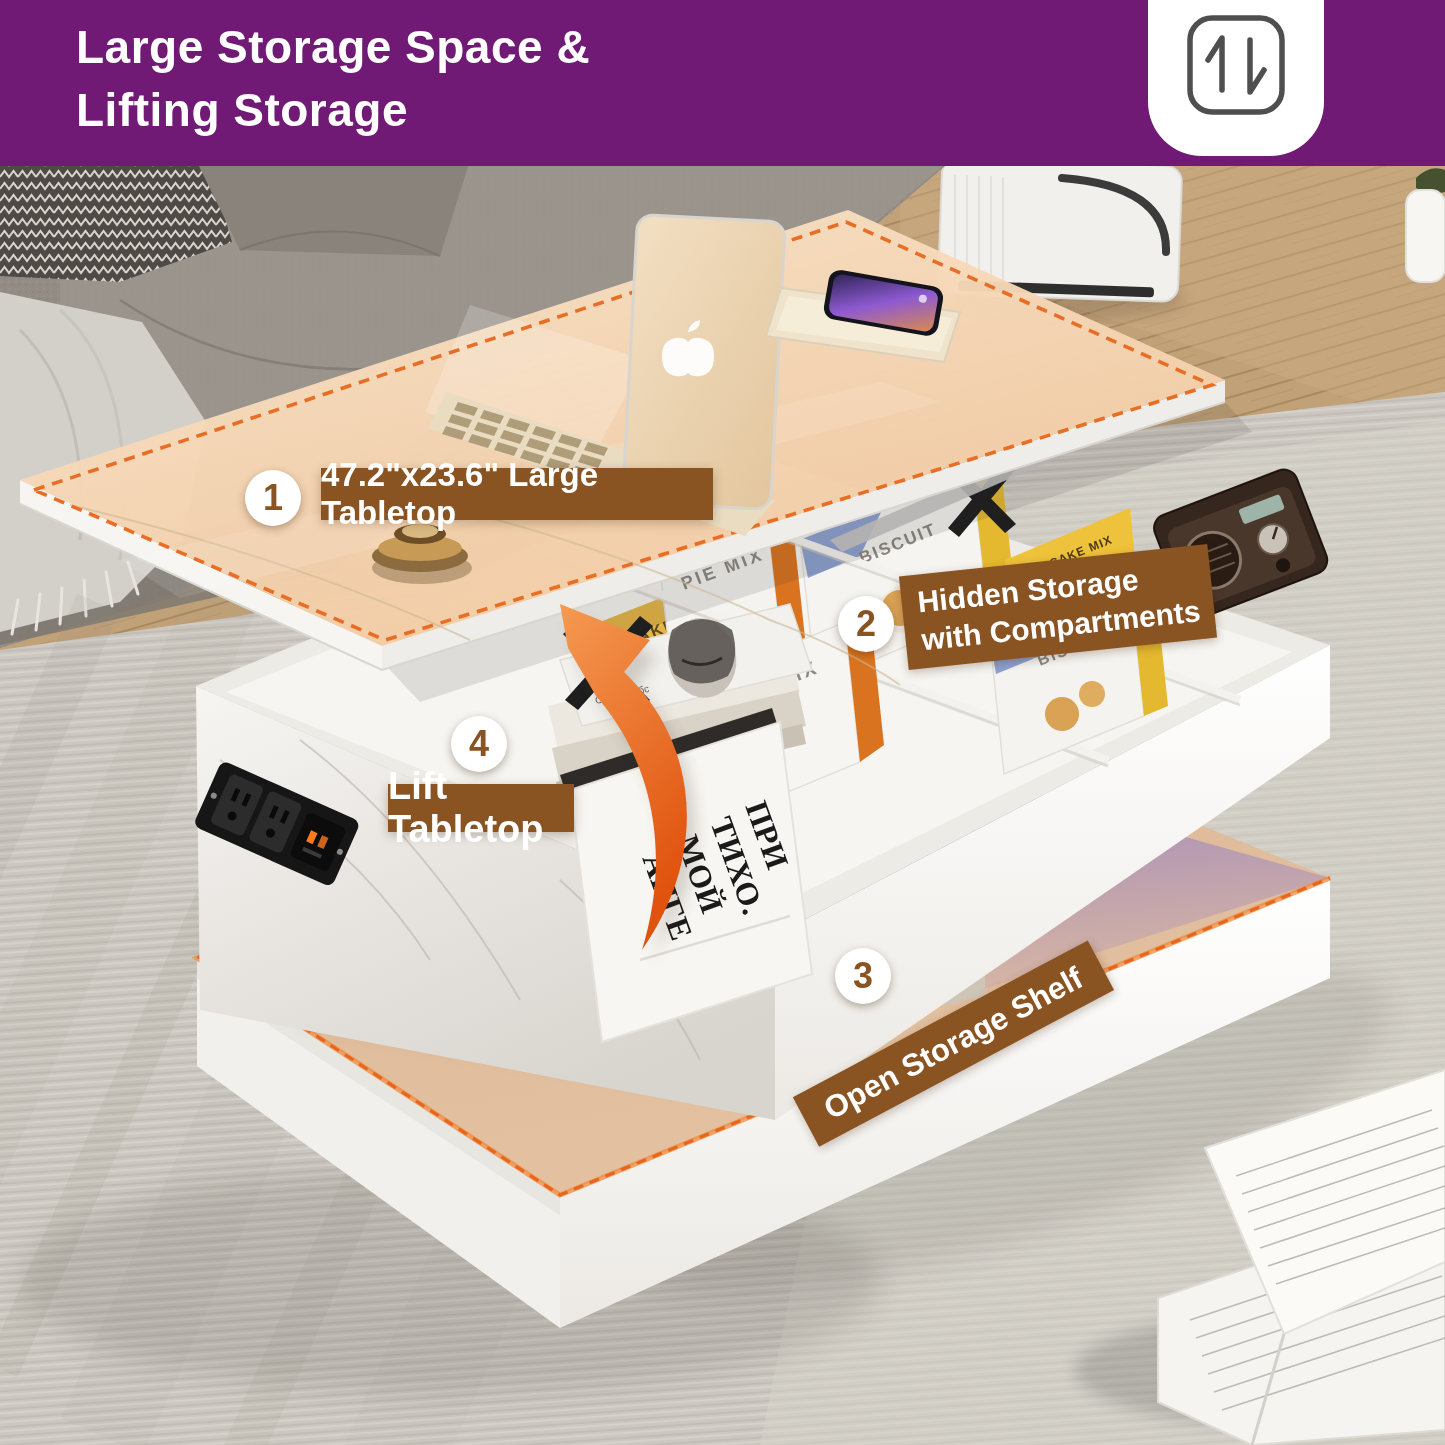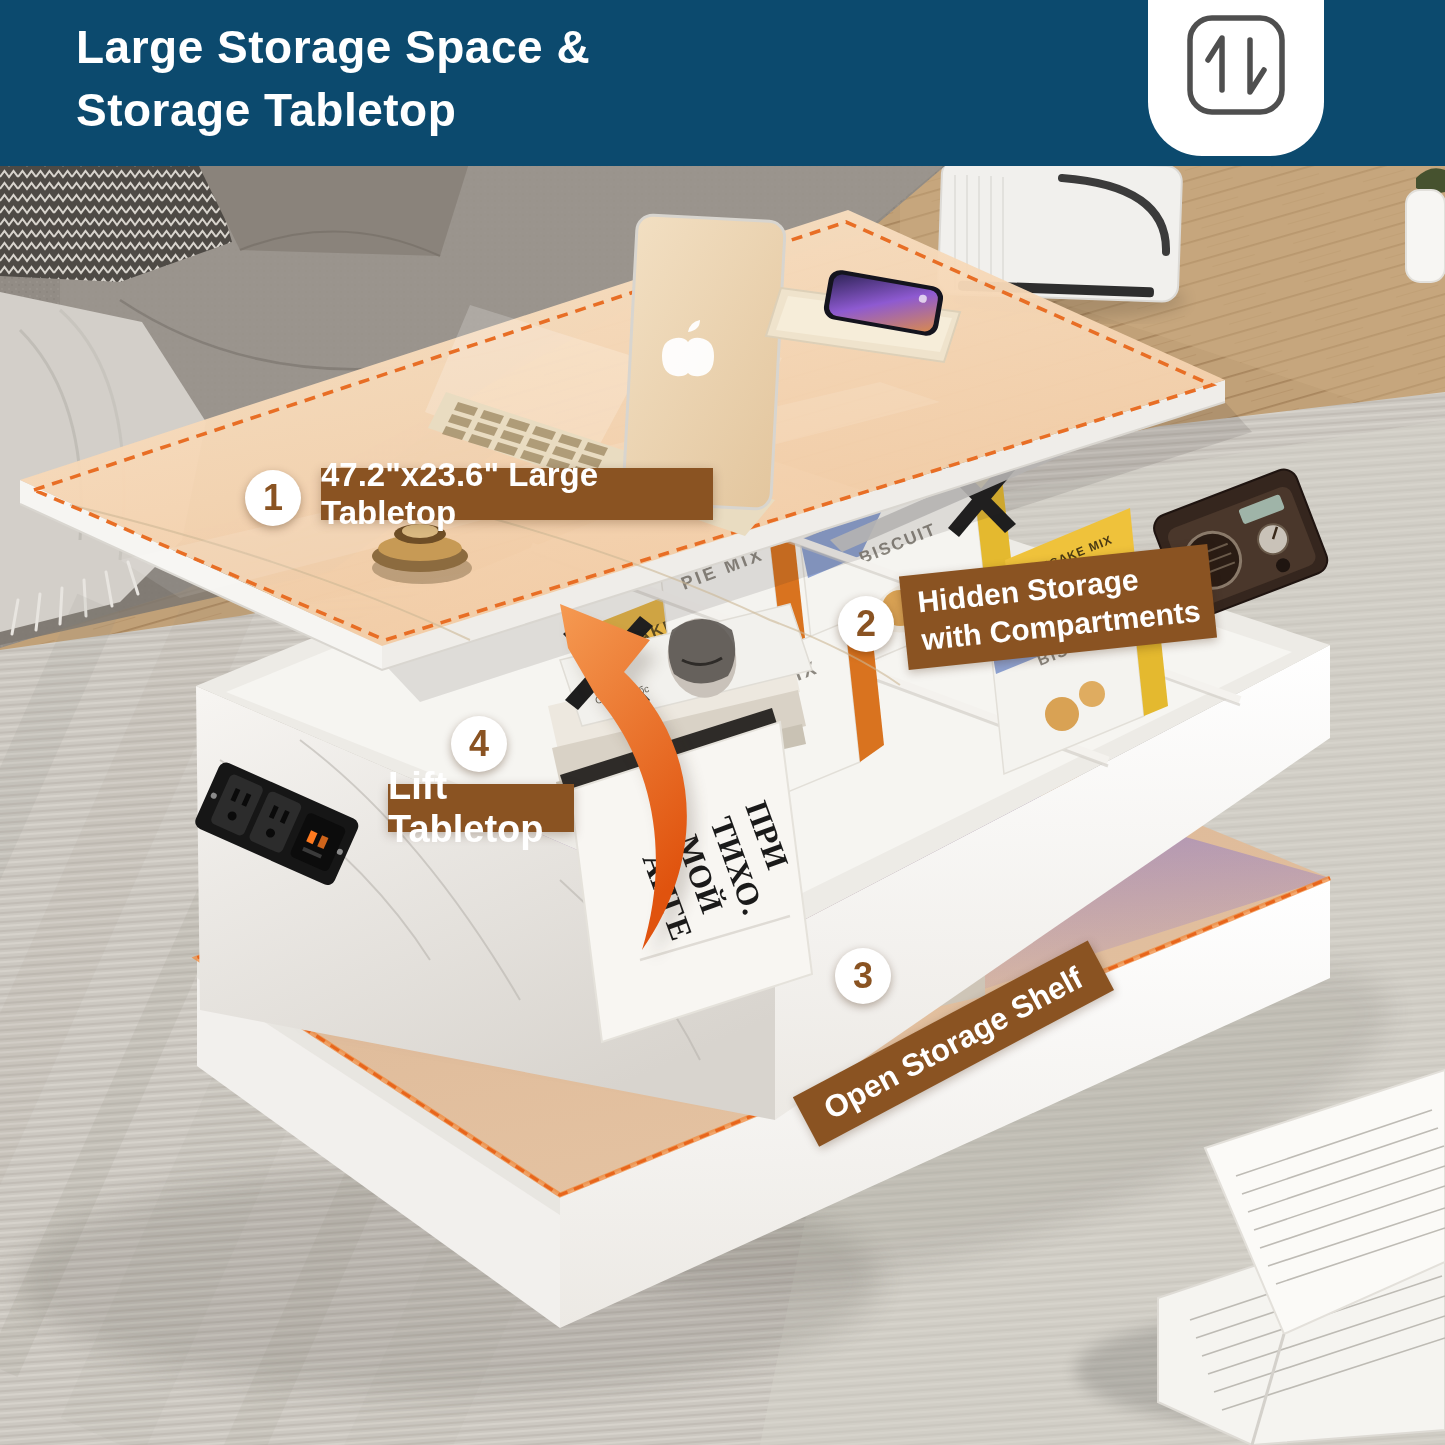--- a/index.html
+++ b/index.html
@@ -7,7 +7,7 @@
   .stage{position:relative;width:1445px;height:1445px;overflow:hidden;background:#C9C5BE;}
   svg.scene{position:absolute;left:0;top:0;z-index:1;}
   
-  .hdr{position:absolute;left:0;top:0;width:1445px;height:166px;background:#0c4a6e;z-index:3;}
+  .hdr{position:absolute;left:0;top:0;width:1445px;height:166px;background:#701a75;z-index:3;}
   .hdr-title{position:absolute;left:76px;top:16px;color:#FFFFFF;font-size:46px;font-weight:bold;
              line-height:1.38;letter-spacing:.5px;white-space:pre-line;}
   .hdr-tab{position:absolute;left:1148px;top:0;width:176px;height:156px;background:#FFFFFF;

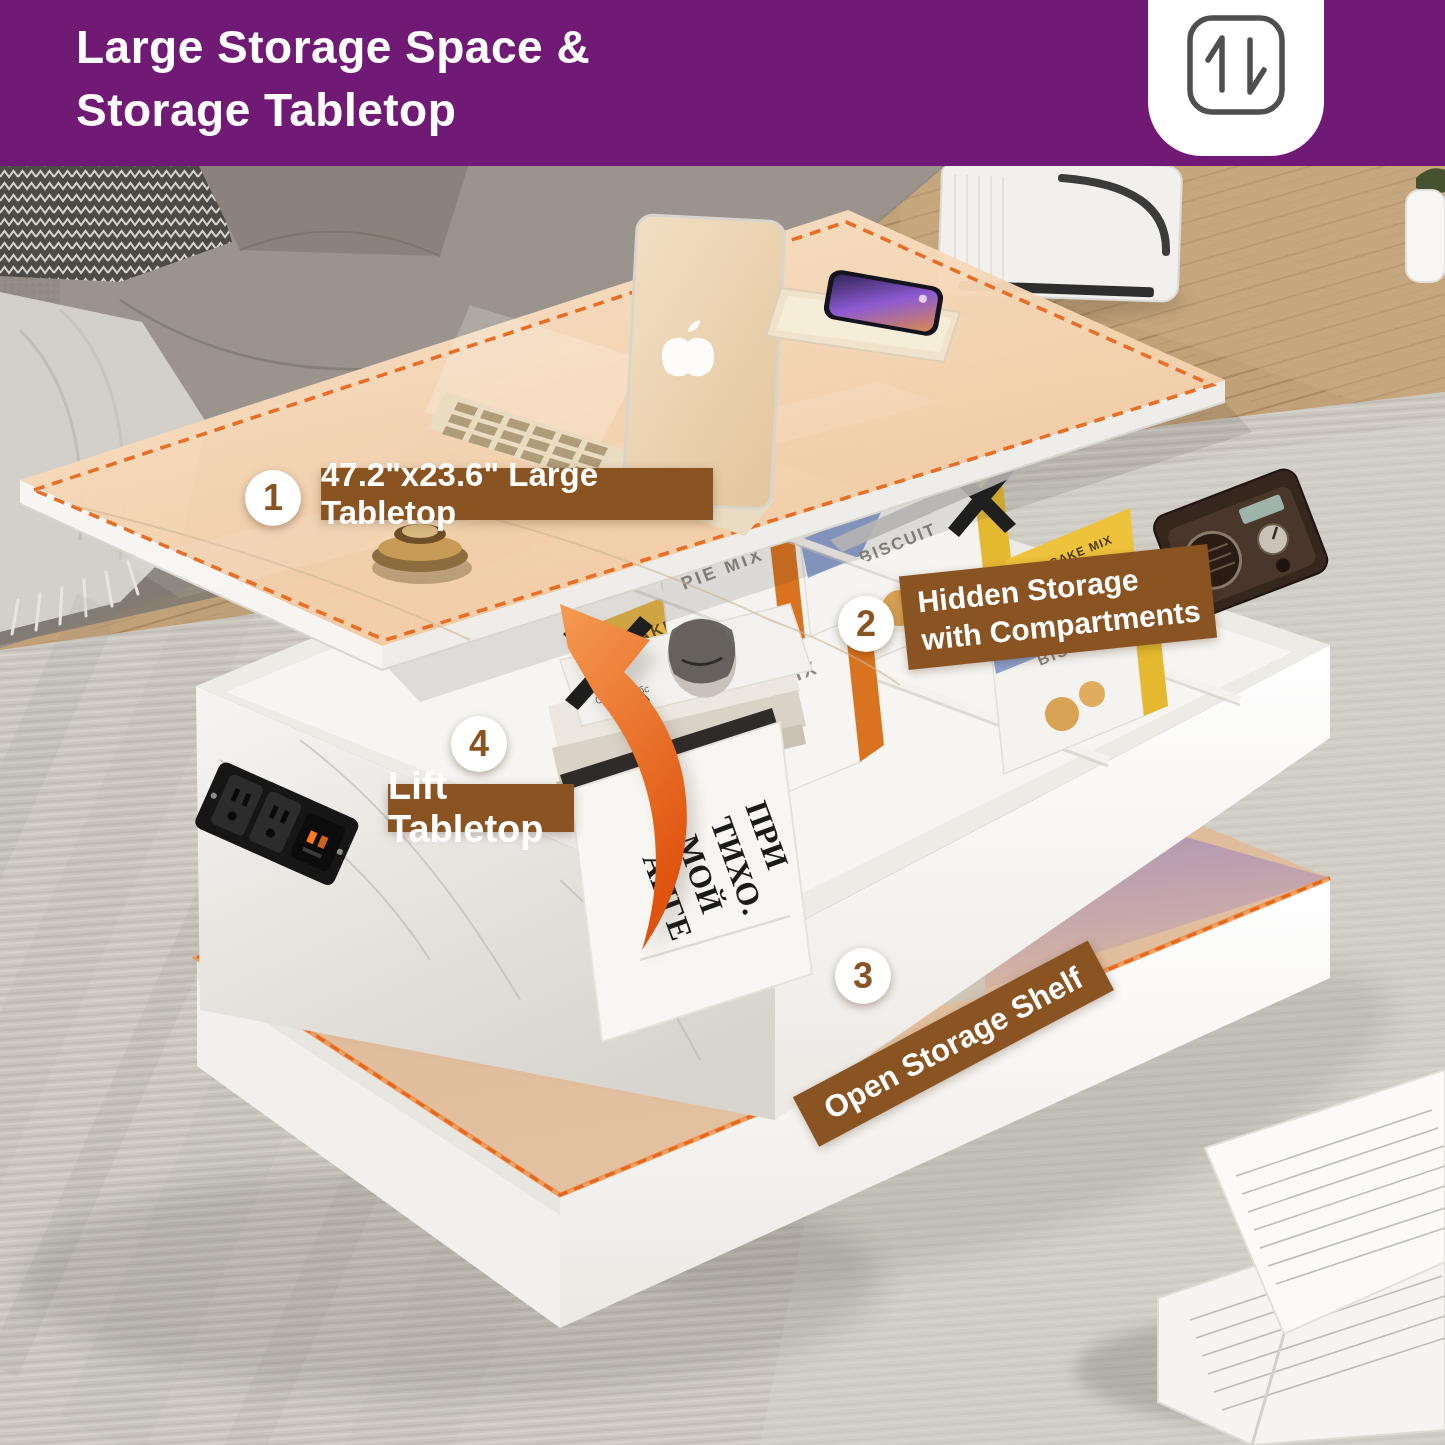--- a/index.html
+++ b/index.html
@@ -404,7 +404,7 @@
   </svg>
 
   <div class="hdr">
-    <div class="hdr-title"><span>Large Storage Space &amp;</span><br><span>Storage Tabletop</span></div>
+    <div class="hdr-title"><span>Large Storage Space &amp;</span><br><span>Lifting Storage</span></div>
   </div>
   <div class="hdr-tab">
     <svg width="104" height="110" viewBox="0 0 104 110" style="margin-top:12px">

